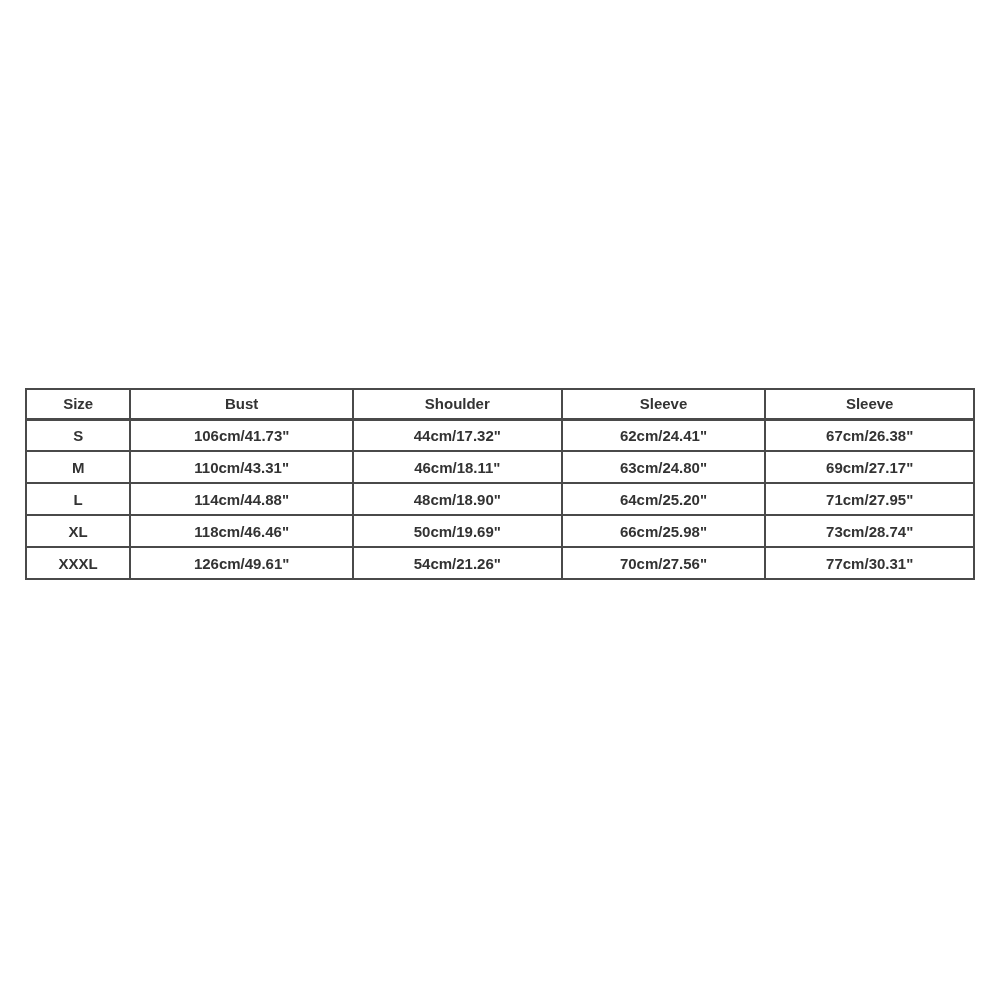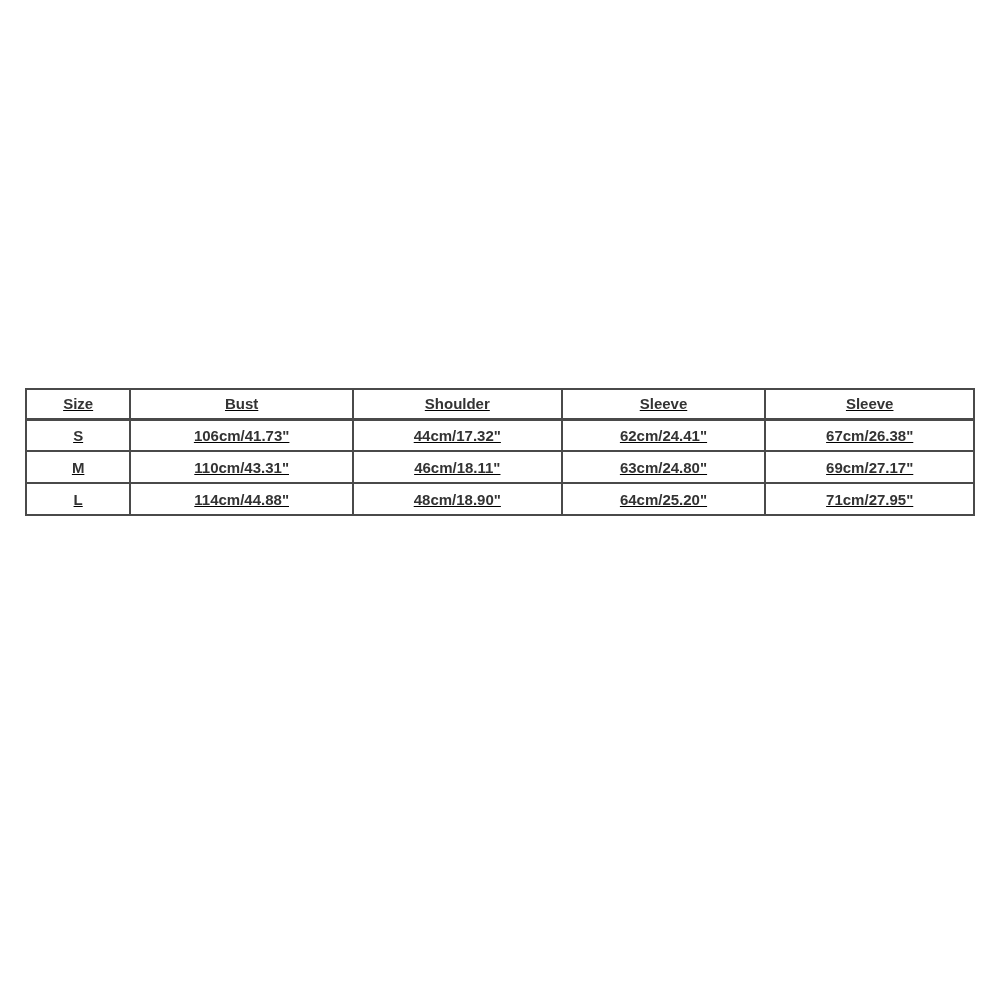--- a/index.html
+++ b/index.html
@@ -22,7 +22,6 @@
     width:950px;
     border-collapse:collapse;
     table-layout:fixed;
-    text-decoration:underline;
   }
   .size-table th,
   .size-table td{

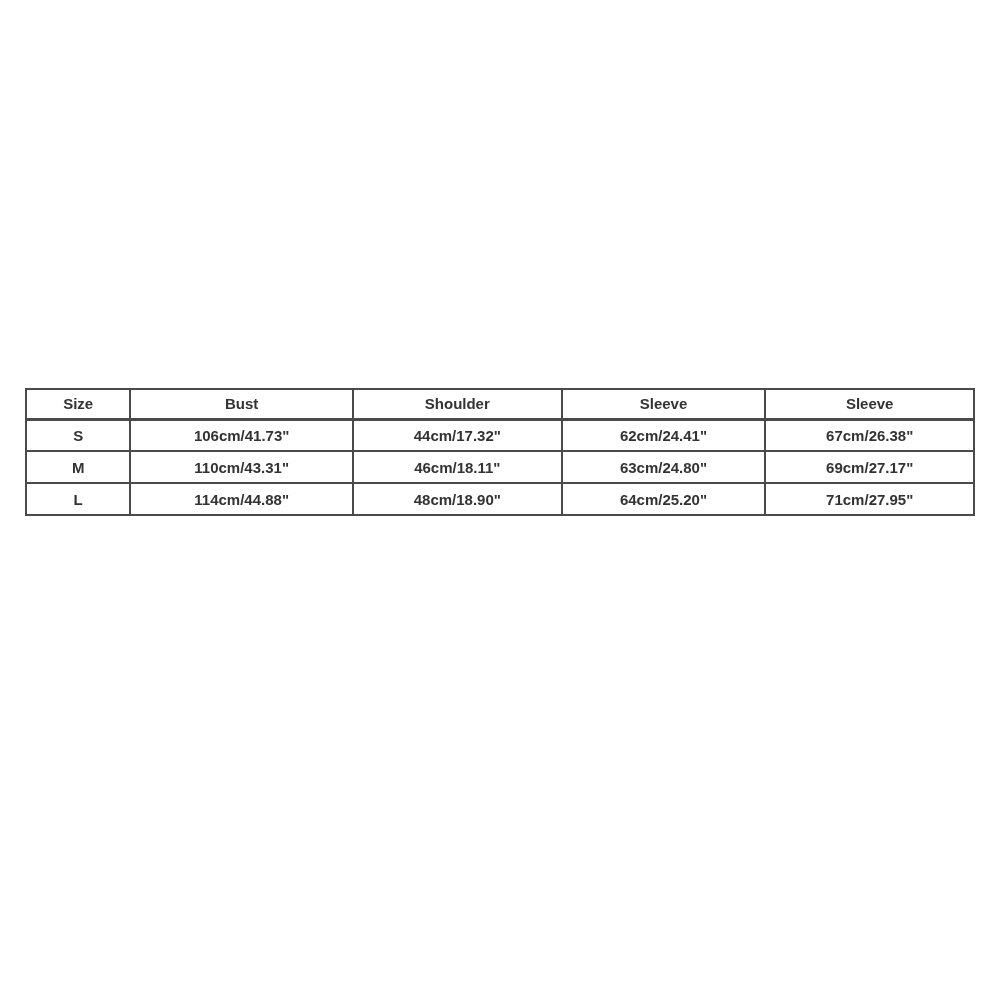--- a/index.html
+++ b/index.html
@@ -90,6 +90,13 @@
       <td>64cm/25.20"</td>
       <td>71cm/27.95"</td>
     </tr>
+    <tr>
+      <td>XL</td>
+      <td>118cm/46.46"</td>
+      <td>50cm/19.69"</td>
+      <td>66cm/25.98"</td>
+      <td>73cm/28.74"</td>
+    </tr>
   </tbody>
 </table>
 

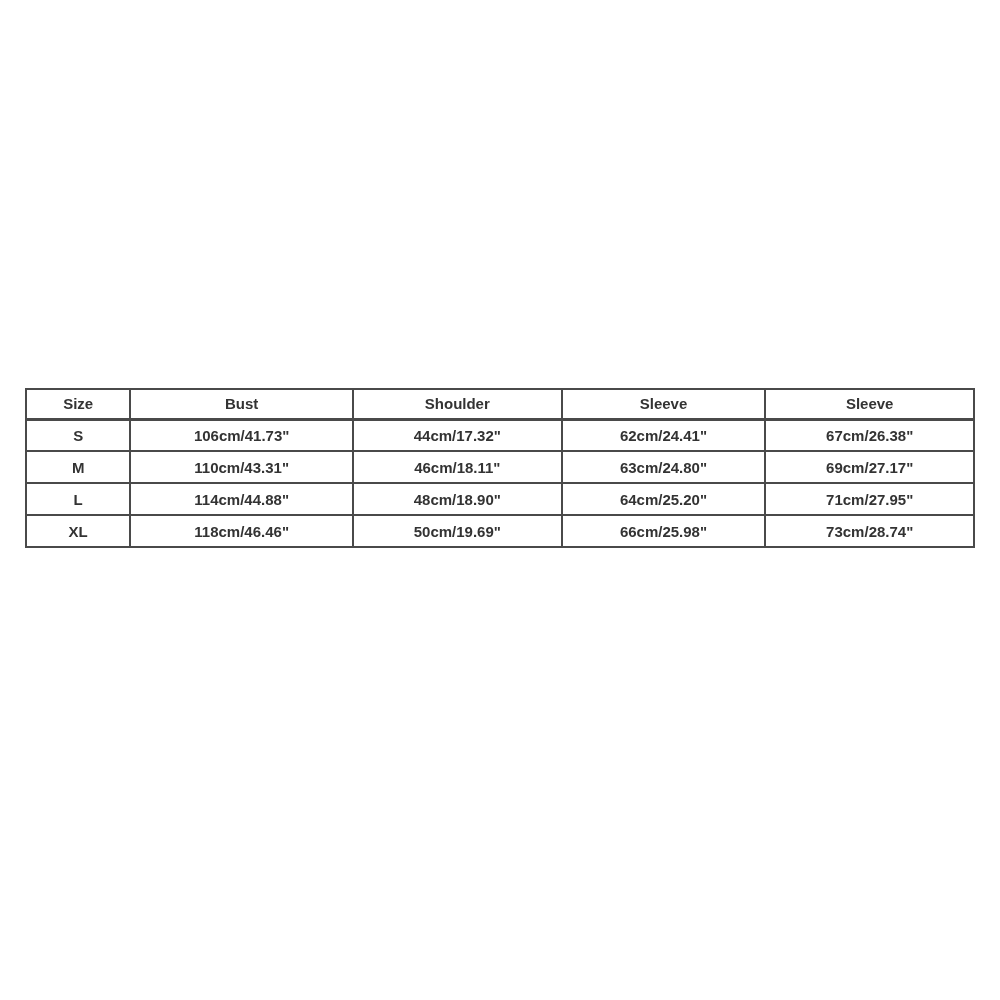--- a/index.html
+++ b/index.html
@@ -97,6 +97,13 @@
       <td>66cm/25.98"</td>
       <td>73cm/28.74"</td>
     </tr>
+    <tr>
+      <td>XXXL</td>
+      <td>126cm/49.61"</td>
+      <td>54cm/21.26"</td>
+      <td>70cm/27.56"</td>
+      <td>77cm/30.31"</td>
+    </tr>
   </tbody>
 </table>
 

